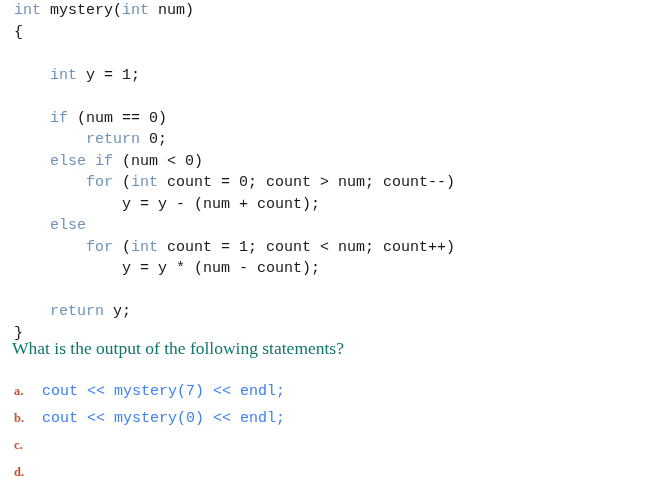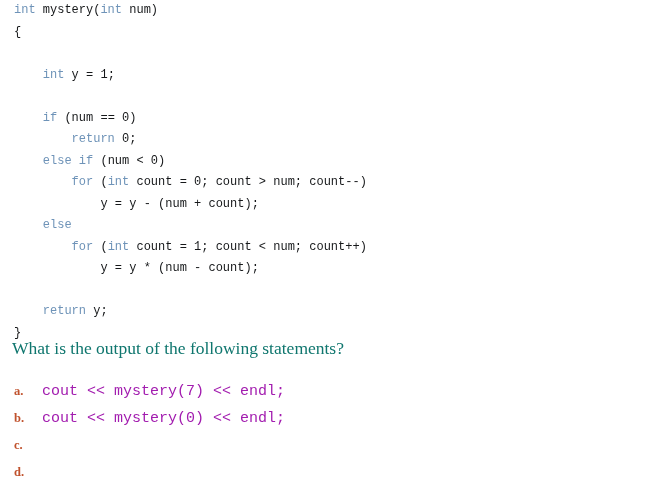--- a/index.html
+++ b/index.html
@@ -30,7 +30,7 @@
     top: 0px;
     width: 564px;
     font-family: "Liberation Mono", "DejaVu Sans Mono", monospace;
-    font-size: 12px;
+    font-size: 15px;
     line-height: 21.5px;
     white-space: pre;
     color: #16181a;

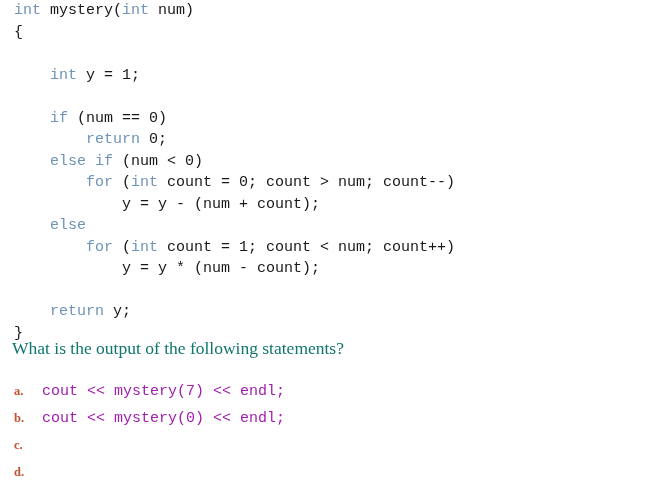--- a/index.html
+++ b/index.html
@@ -92,7 +92,7 @@
     top: 0;
     font-family: "Liberation Mono", "DejaVu Sans Mono", monospace;
     font-size: 15px;
-    color: #a21caf;
+    color: #3b82f6;
     white-space: pre;
   }
 </style>

